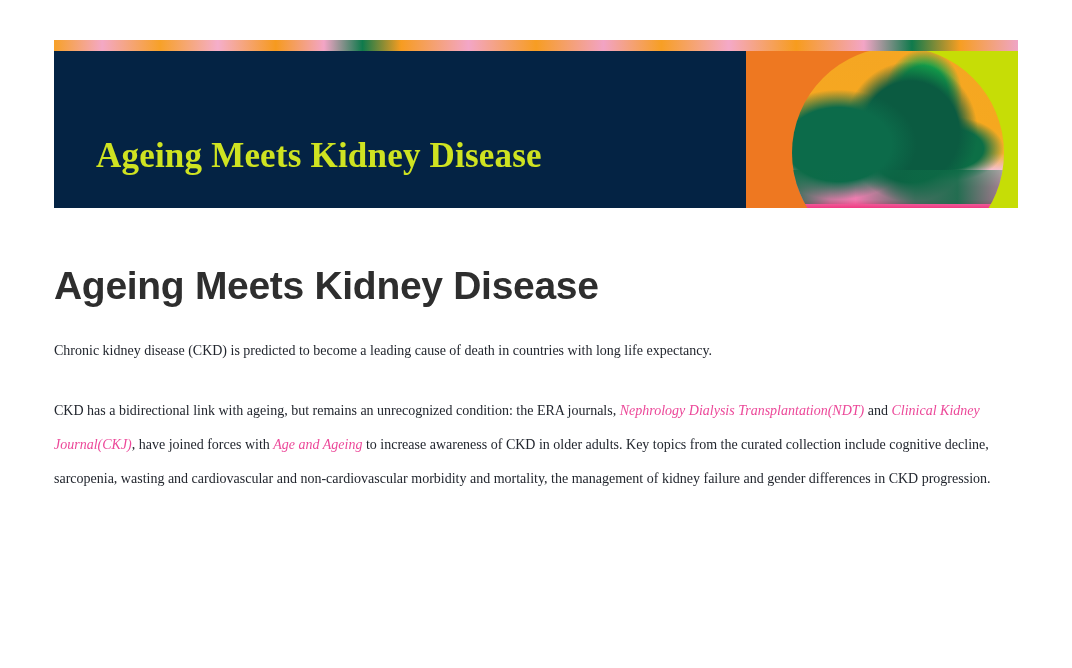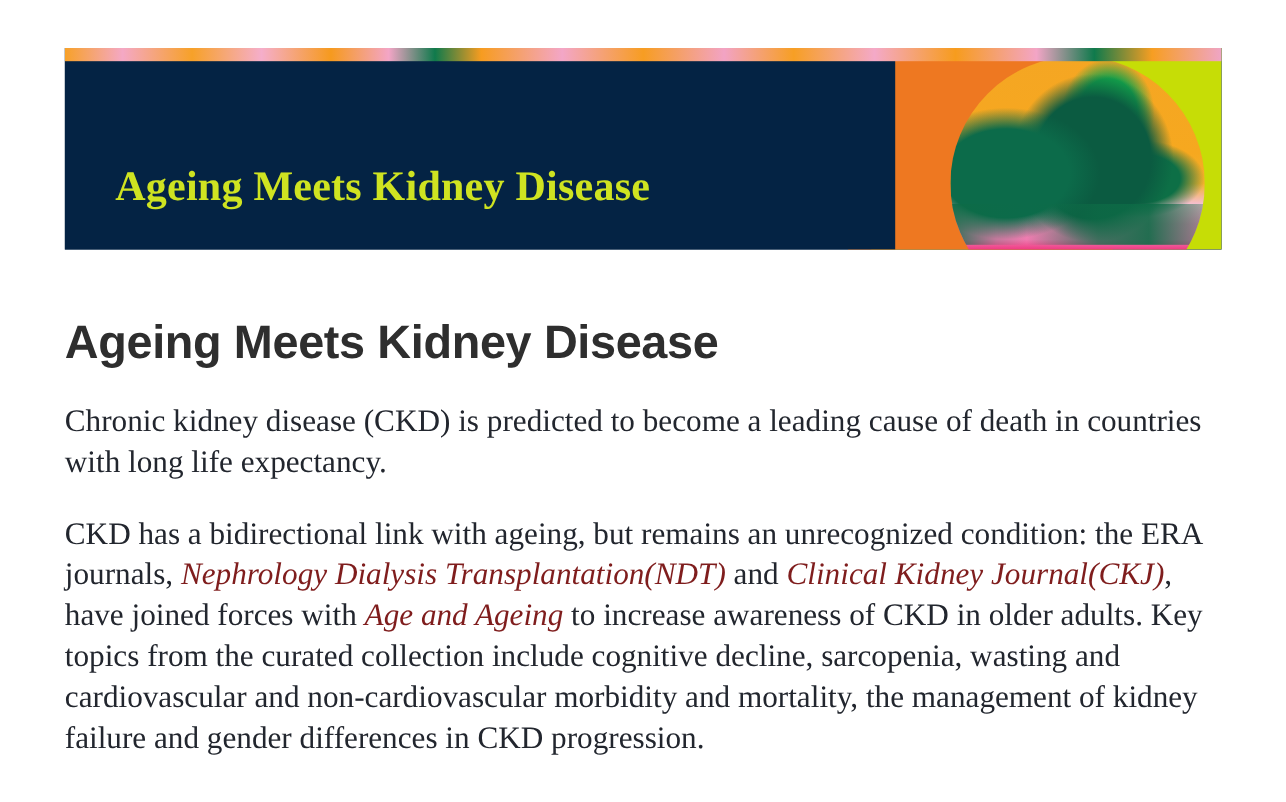--- a/index.html
+++ b/index.html
@@ -164,7 +164,7 @@
 
   .para {
     font-family: "Liberation Serif", serif;
-    font-size: 26px;
+    font-size: 14px;
     line-height: 34px;
     color: #22262e;
     margin: 16px 0 26px 0;

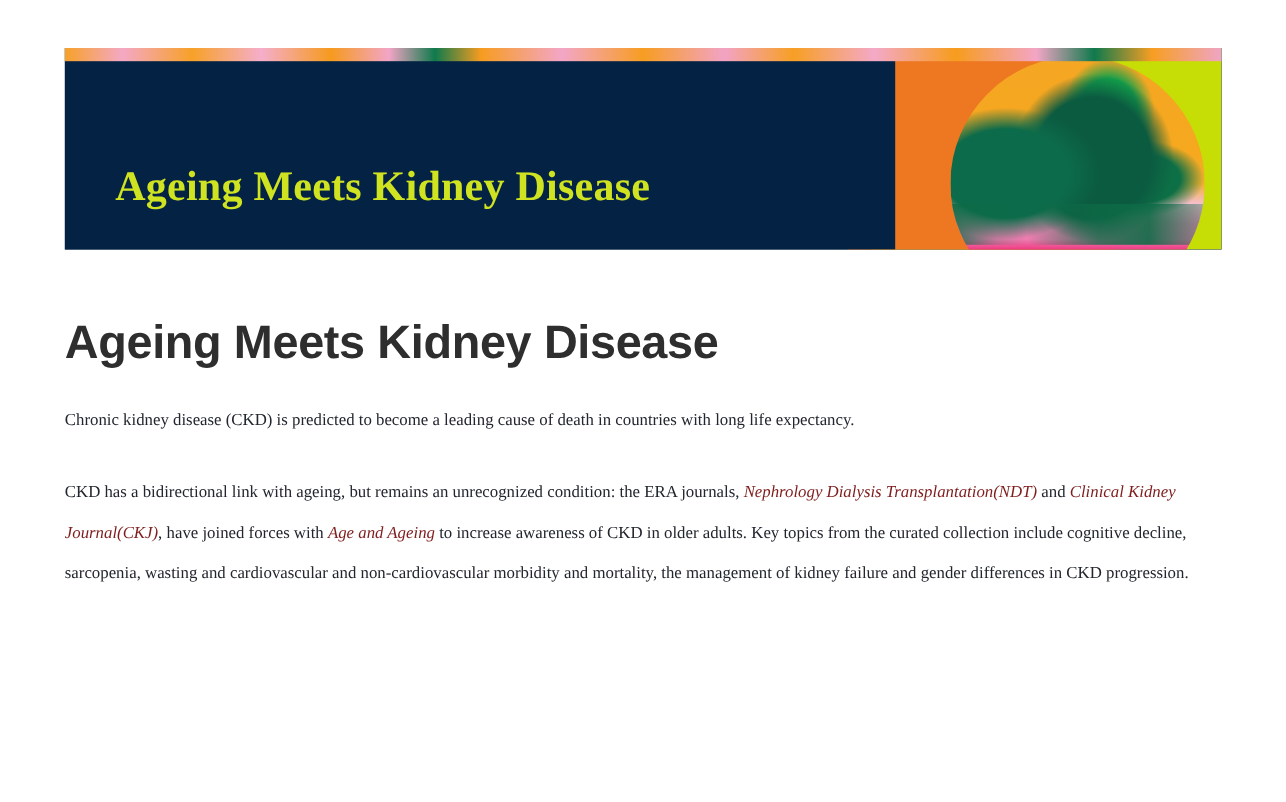--- a/index.html
+++ b/index.html
@@ -172,7 +172,7 @@
   .para:last-child { margin-bottom: 0; }
 
   .para a {
-    color: #7f1d1d;
+    color: #ec4899;
     font-style: italic;
     text-decoration: none;
   }

